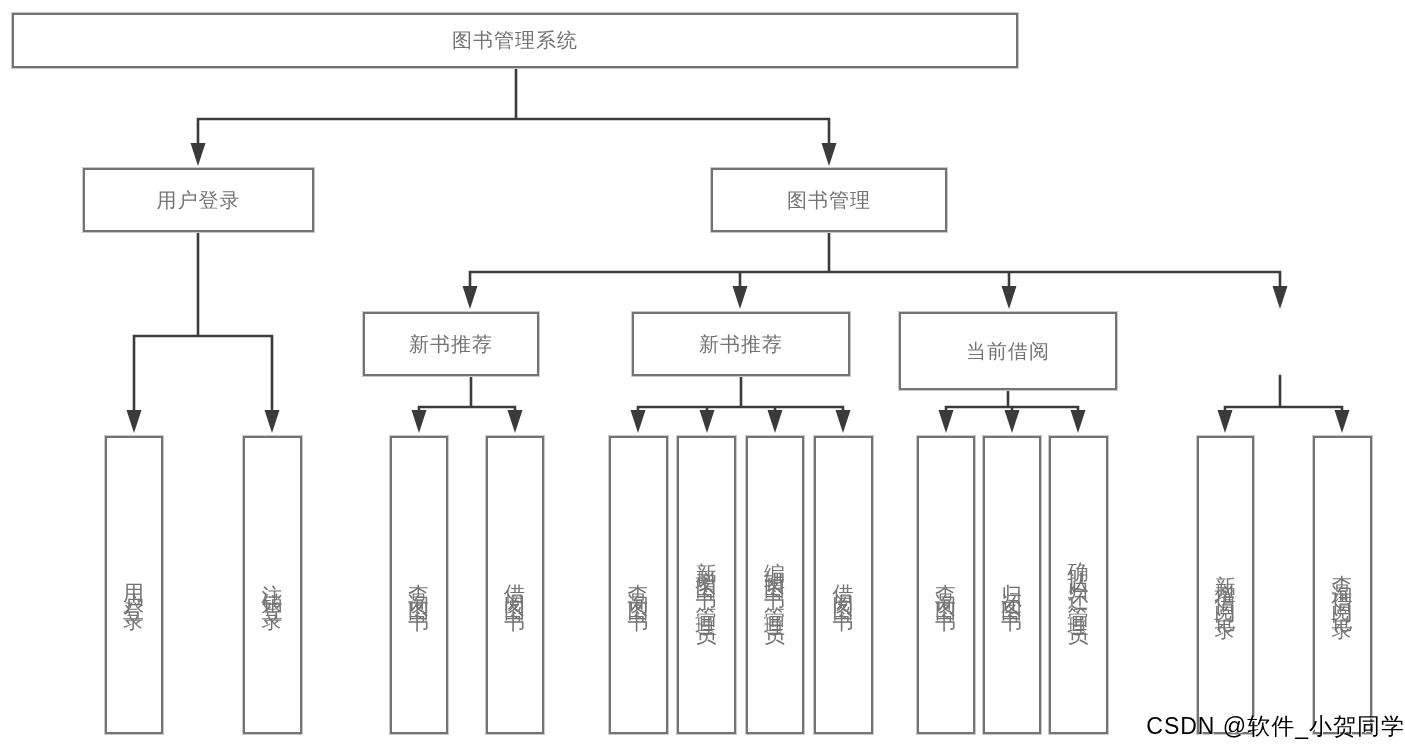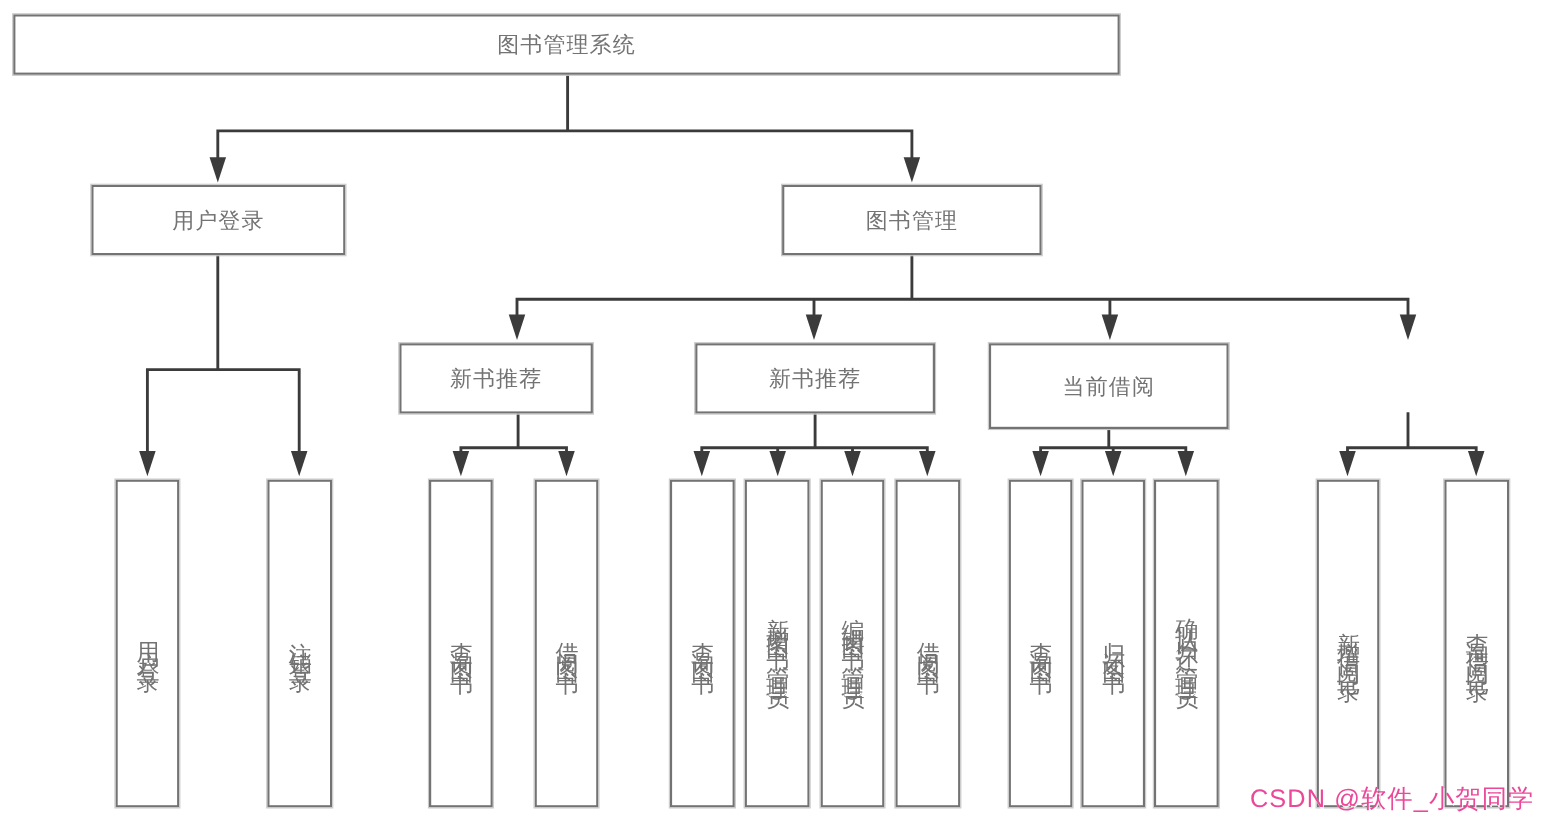--- a/index.html
+++ b/index.html
@@ -50,10 +50,10 @@
   }
   .watermark {
     position: absolute;
-    right: 10px;
+    right: 0;
     bottom: 5px;
     font-size: 23px;
-    color: #ec4899;
+    color: #000000;
     letter-spacing: 1px;
     text-shadow: 1px 1px 0 rgba(255,255,255,0.9);
     white-space: nowrap;

